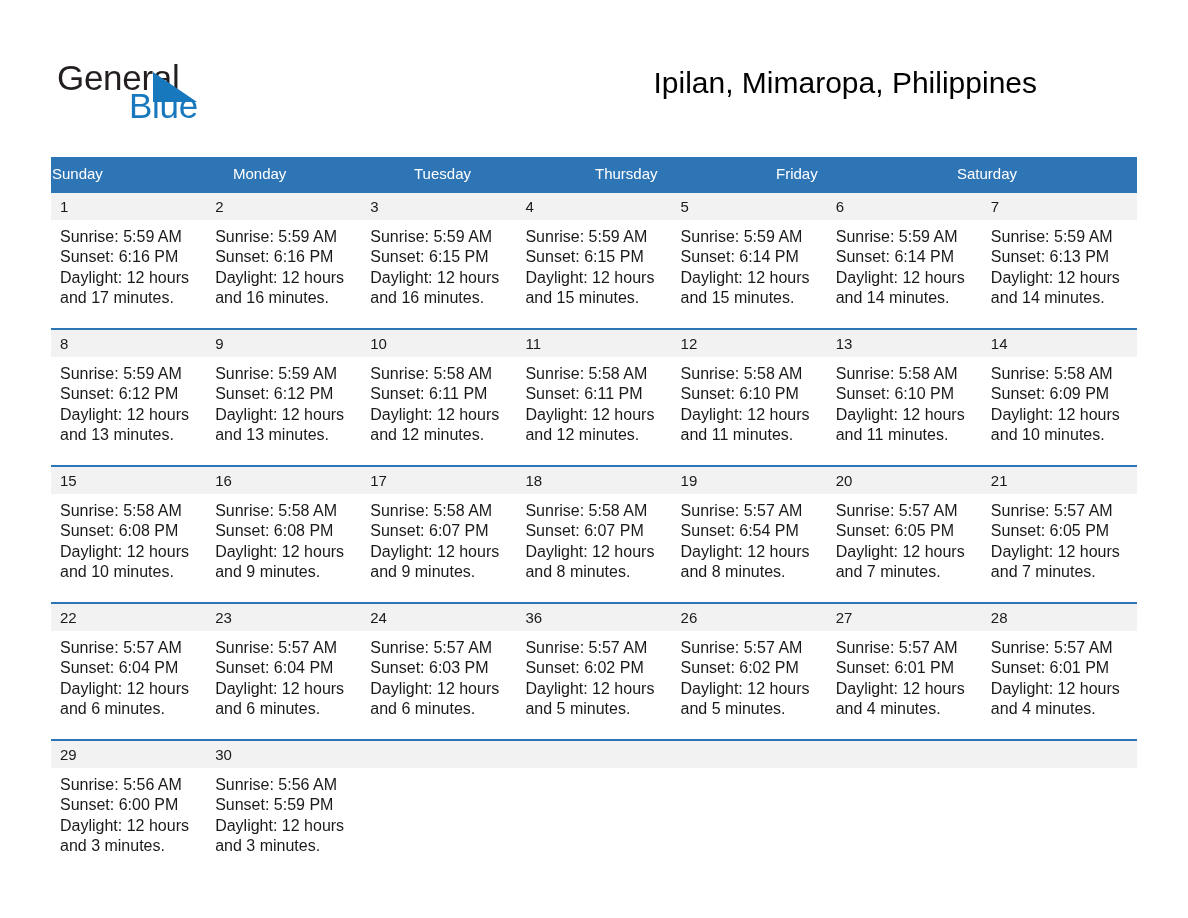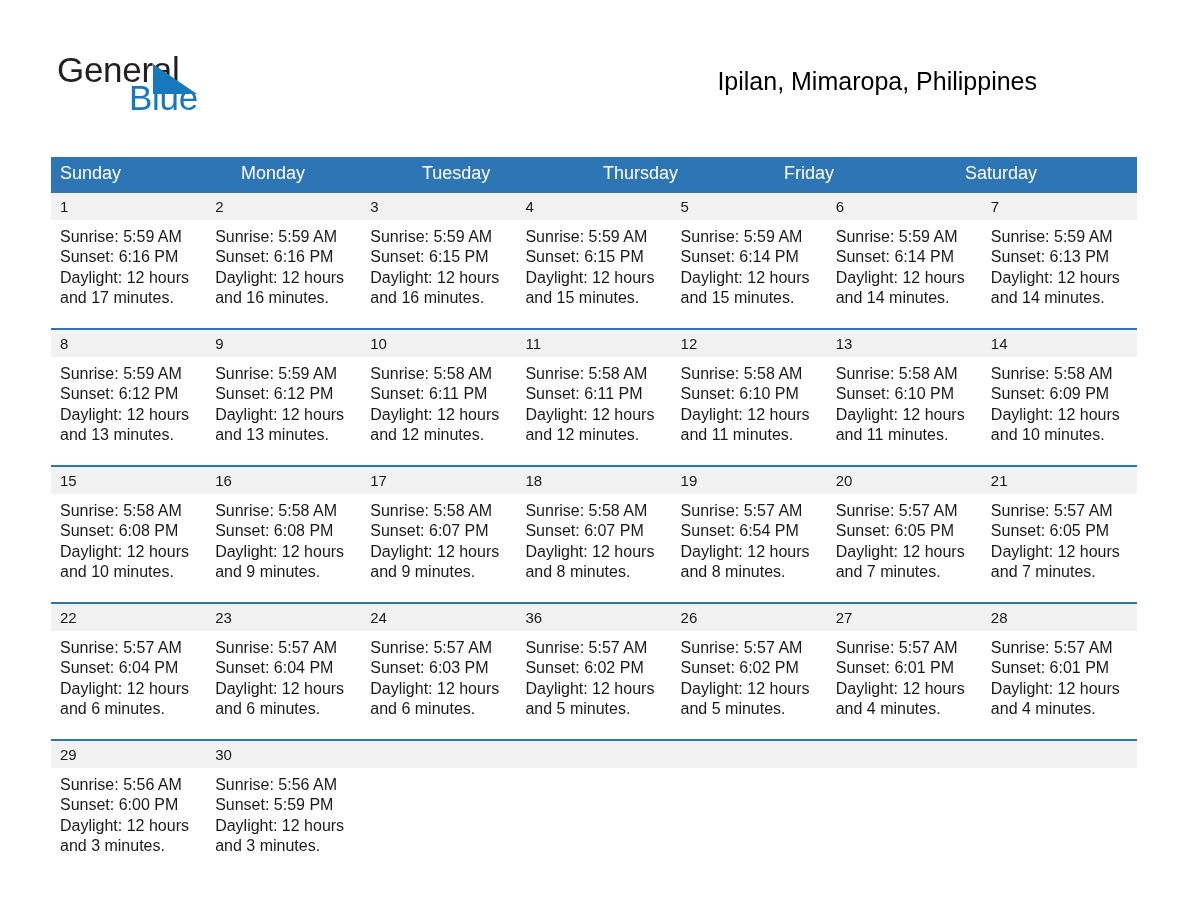--- a/index.html
+++ b/index.html
@@ -27,7 +27,7 @@
   .header {
     position: absolute;
     left: 0;
-    top: 0;
+    top: 8px;
     width: 1094px;
     height: 155px;
   }

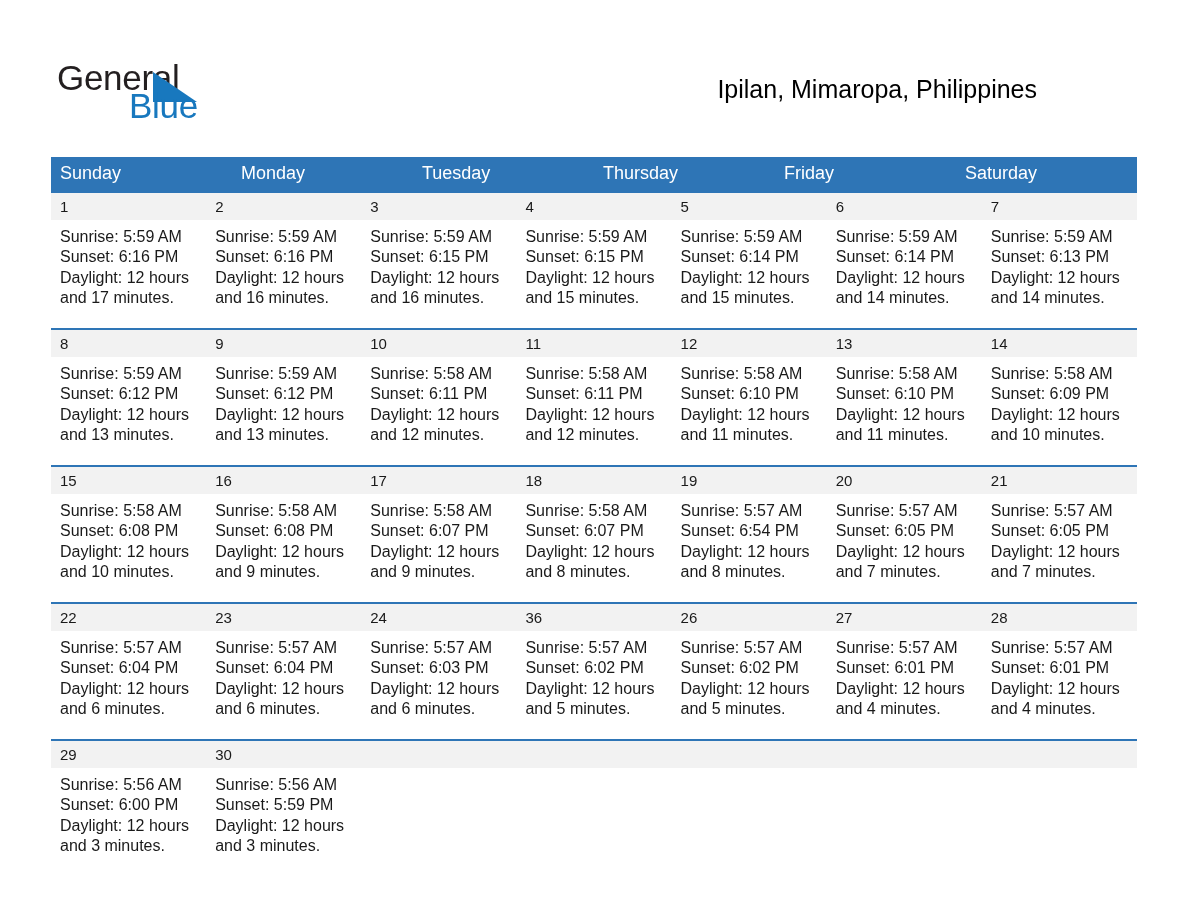--- a/index.html
+++ b/index.html
@@ -85,8 +85,8 @@
     white-space: nowrap;
   }
   .location-title {
-    margin-top: 18px;
-    font-size: 25px;
+    margin-top: 12px;
+    font-size: 30px;
     line-height: 30px;
     font-weight: 400;
     color: #000000;

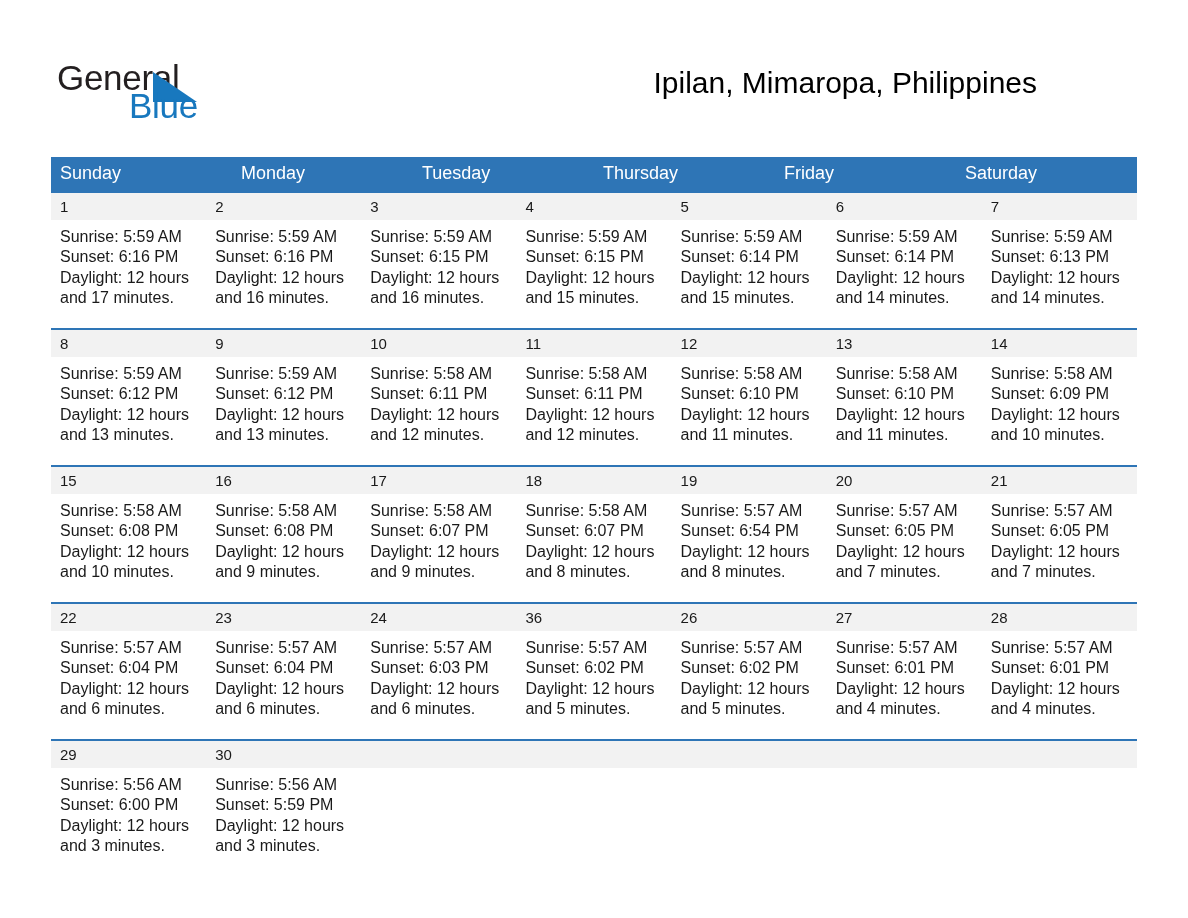--- a/index.html
+++ b/index.html
@@ -109,9 +109,9 @@
   .weekday-cell {
     flex: 1 1 0;
     box-sizing: border-box;
-    padding: 7px 0 0 9px;
+    padding: 7px 0 0 1px;
     color: #ffffff;
-    font-size: 18px;
+    font-size: 15px;
     line-height: 19px;
     font-weight: 400;
     white-space: nowrap;

